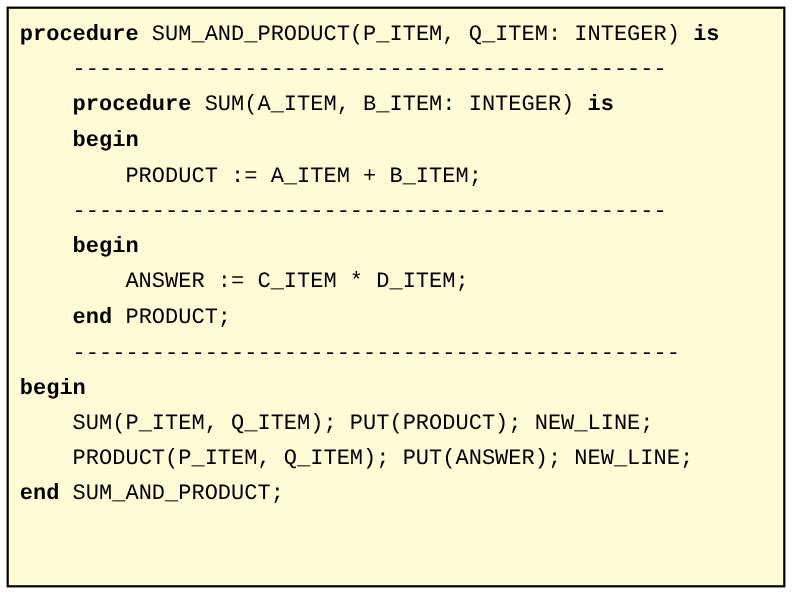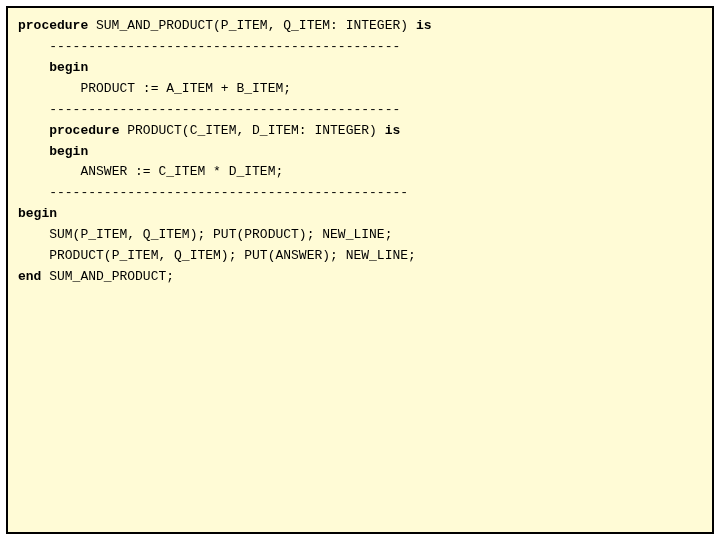--- a/index.html
+++ b/index.html
@@ -20,7 +20,7 @@
       border: 2px solid #000000;
       padding: 8px 10px;
       font-family: "Courier New", Courier, monospace;
-      font-size: 13px;
+      font-size: 20px;
       line-height: 1.61;
       overflow: hidden;
     }

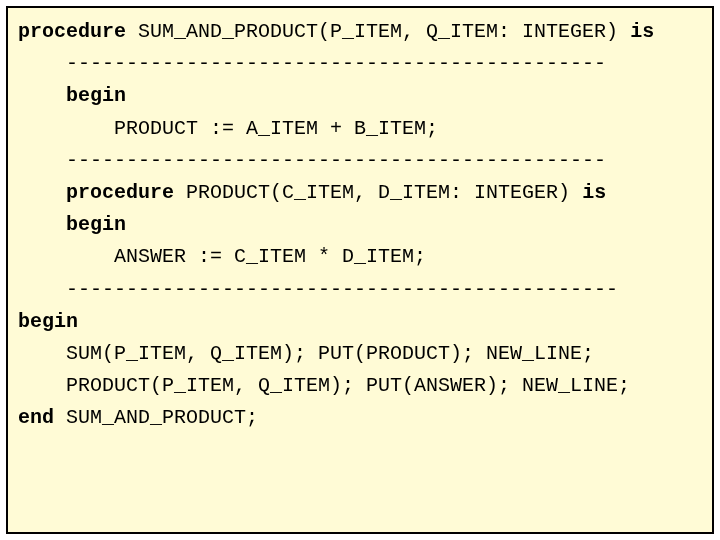--- a/index.html
+++ b/index.html
@@ -38,6 +38,7 @@
 <div class="code-box" id="code-container">
     <div class="code-line"><span></span><span class="kw">procedure </span><span>SUM_AND_PRODUCT(P_ITEM, Q_ITEM: INTEGER) </span><span class="kw">is</span></div>
     <div class="code-line"><span>    </span><span>---------------------------------------------</span></div>
+    <div class="code-line"><span>    </span><span class="kw">procedure </span><span>SUM(A_ITEM, B_ITEM: INTEGER) </span><span class="kw">is</span></div>
     <div class="code-line"><span>    </span><span class="kw">begin</span></div>
     <div class="code-line"><span>        </span><span>PRODUCT := A_ITEM + B_ITEM;</span></div>
     <div class="code-line"><span>    </span><span>---------------------------------------------</span></div>

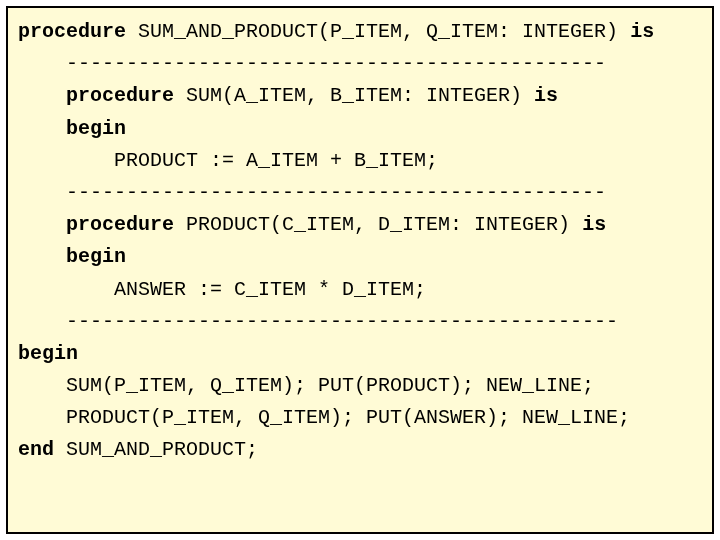--- a/index.html
+++ b/index.html
@@ -42,7 +42,6 @@
     <div class="code-line"><span>    </span><span class="kw">begin</span></div>
     <div class="code-line"><span>        </span><span>PRODUCT := A_ITEM + B_ITEM;</span></div>
     <div class="code-line"><span>    </span><span>---------------------------------------------</span></div>
-    <div class="code-line"><span>    </span><span class="kw">procedure </span><span>PRODUCT(C_ITEM, D_ITEM: INTEGER) </span><span class="kw">is</span></div>
     <div class="code-line"><span>    </span><span class="kw">begin</span></div>
     <div class="code-line"><span>        </span><span>ANSWER := C_ITEM * D_ITEM;</span></div>
     <div class="code-line"><span>    </span><span>----------------------------------------------</span></div>

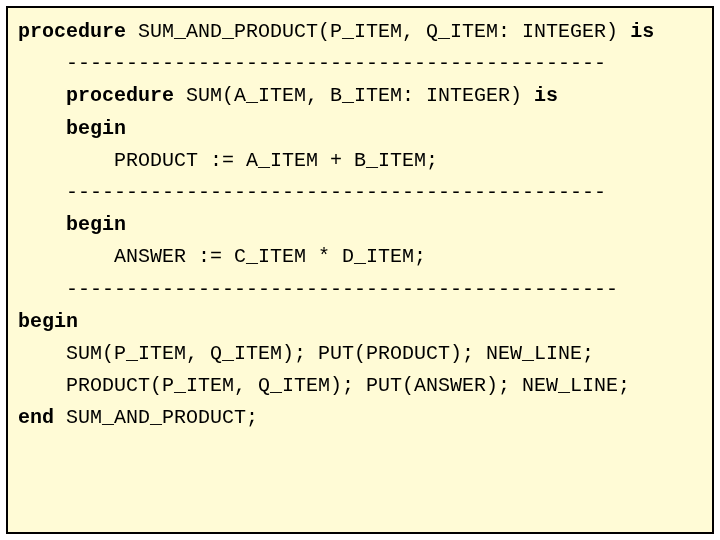--- a/index.html
+++ b/index.html
@@ -44,6 +44,7 @@
     <div class="code-line"><span>    </span><span>---------------------------------------------</span></div>
     <div class="code-line"><span>    </span><span class="kw">begin</span></div>
     <div class="code-line"><span>        </span><span>ANSWER := C_ITEM * D_ITEM;</span></div>
+    <div class="code-line"><span>    </span><span class="kw">end </span><span>PRODUCT;</span></div>
     <div class="code-line"><span>    </span><span>----------------------------------------------</span></div>
     <div class="code-line"><span></span><span class="kw">begin</span></div>
     <div class="code-line"><span>    </span><span>SUM(P_ITEM, Q_ITEM); PUT(PRODUCT); NEW_LINE;</span></div>

